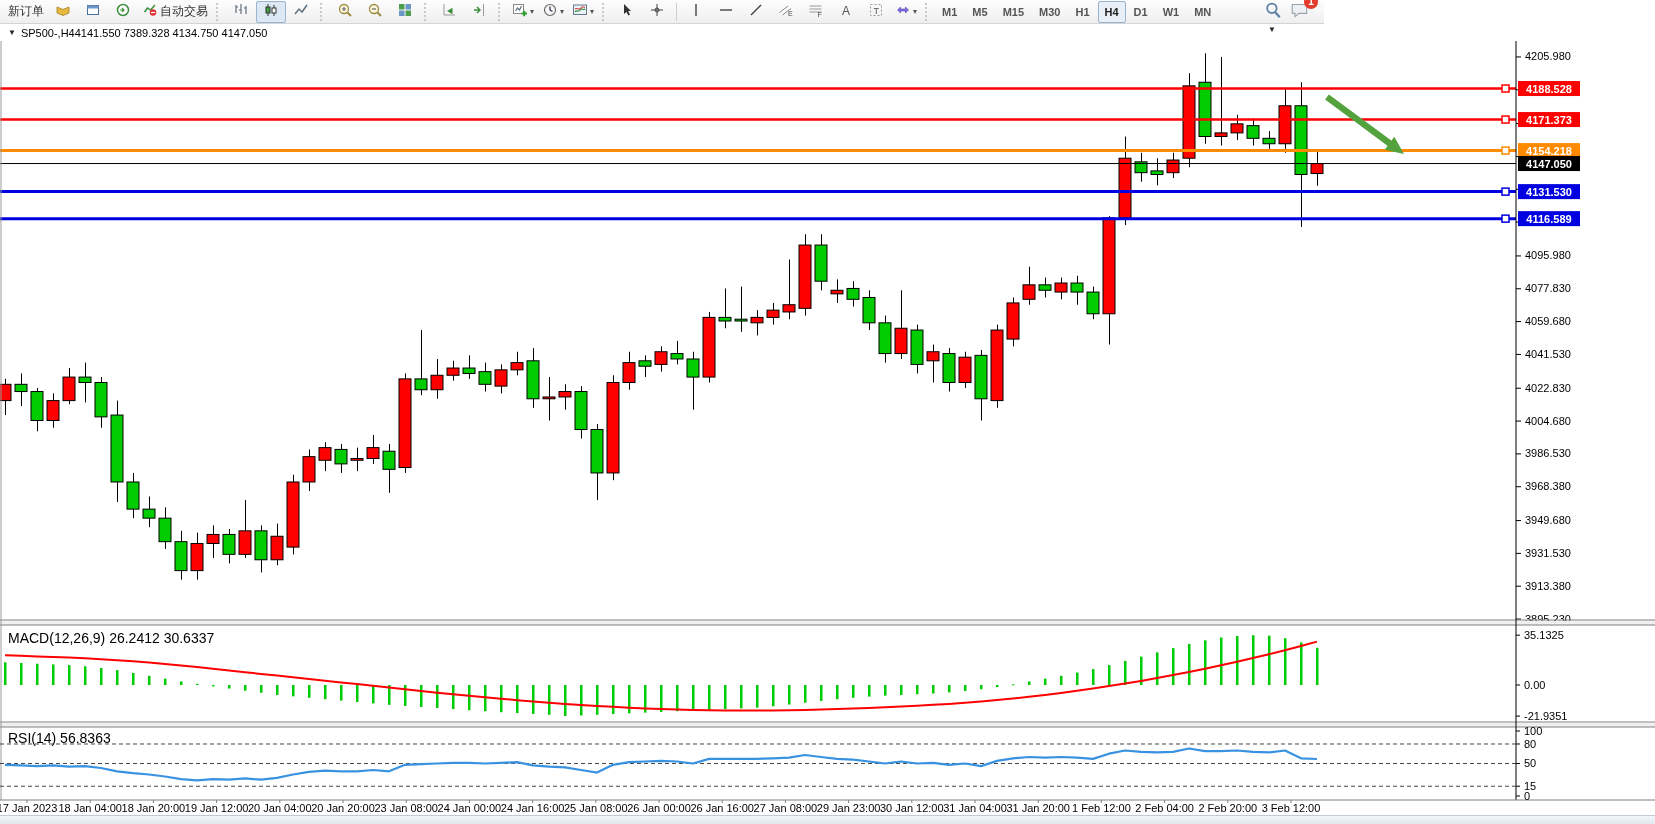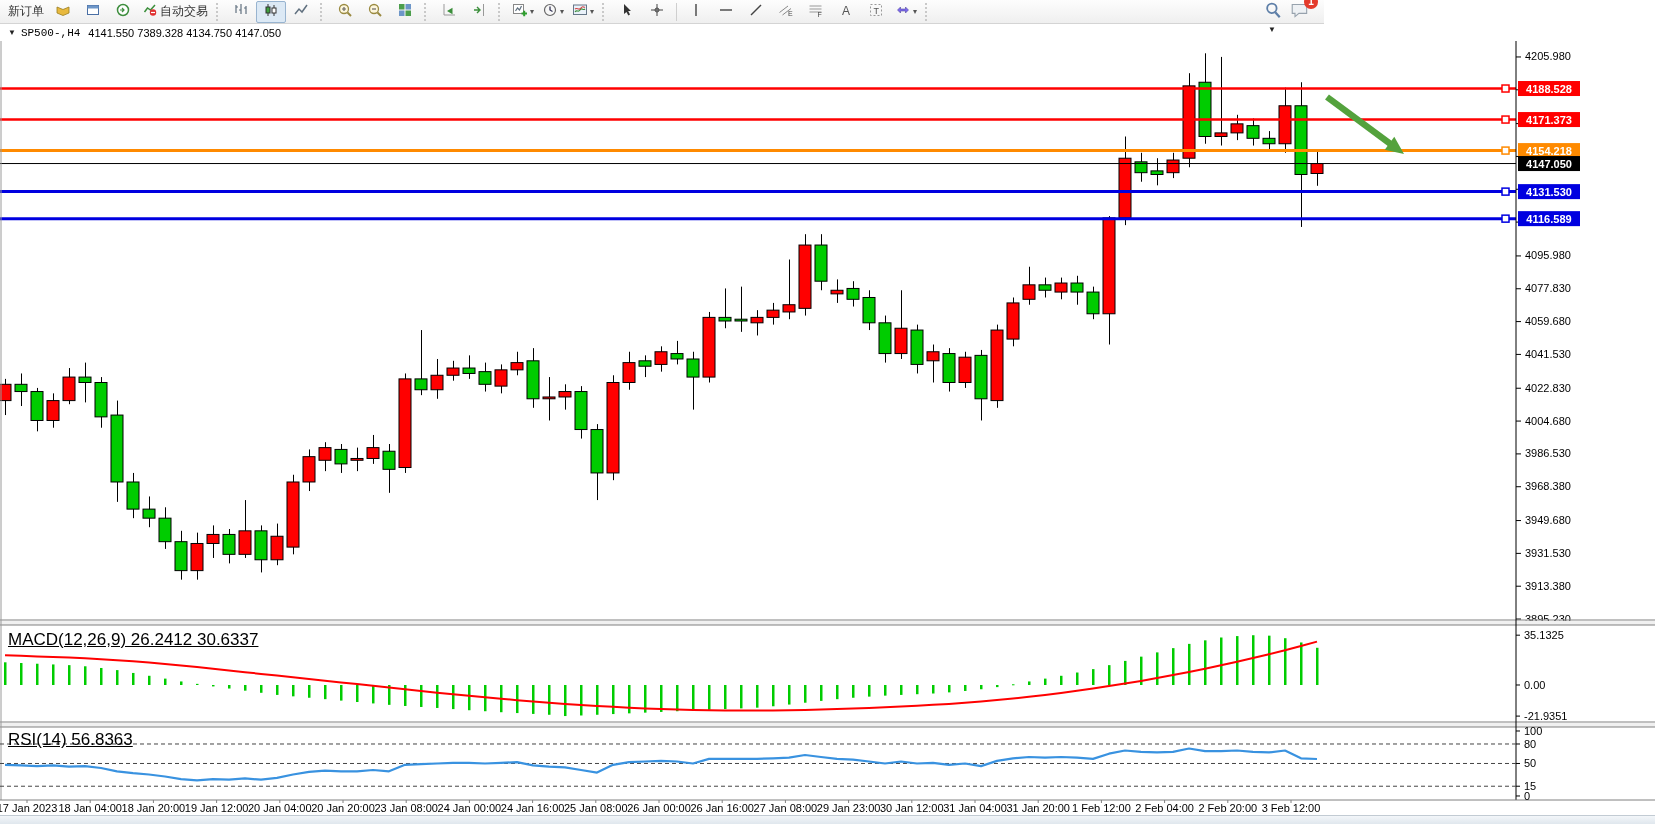--- a/index.html
+++ b/index.html
@@ -207,6 +207,17 @@
         <span class="caret">▾</span>
       </div>
     <div class="grip"></div>
+    <div id="tf-bar" style="display:flex;align-items:center;gap:1px;">
+        <div class="tf">M1</div>
+        <div class="tf">M5</div>
+        <div class="tf">M15</div>
+        <div class="tf">M30</div>
+        <div class="tf">H1</div>
+        <div class="tf active">H4</div>
+        <div class="tf">D1</div>
+        <div class="tf">W1</div>
+        <div class="tf">MN</div>
+      </div>
     <div class="tb-right">
       <span><svg width="18" height="18" viewBox="0 0 16 16">
             <circle cx="7" cy="6.5" r="4.2" fill="none" stroke="#5E7FA8" stroke-width="1.6"></circle>

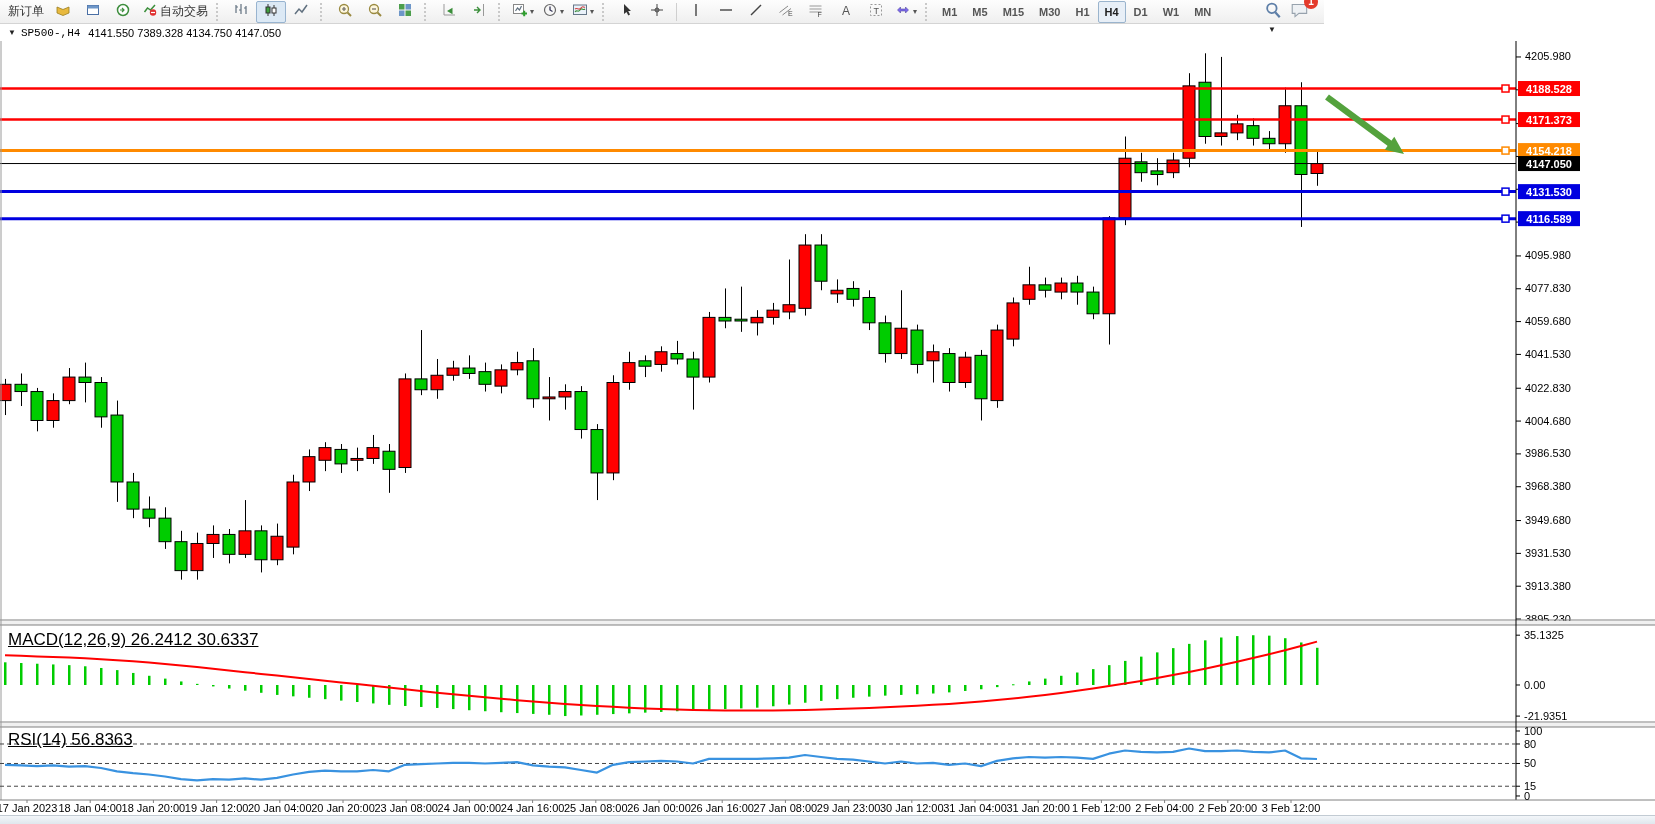--- a/index.html
+++ b/index.html
@@ -26,7 +26,7 @@
   .title-strip{position:absolute;left:0;top:24px;width:1655px;height:17px;background:#fff;
     font-size:11px;color:#000;display:flex;align-items:center;padding-left:8px;box-sizing:border-box;z-index:4;}
   .title-strip .tri{font-size:8px;margin-right:5px;color:#222;}
-  .title-strip .sym{margin-right:8px;font-family:Liberation Mono, monospace;}
+  .title-strip .sym{}
   .scroll-marker{position:absolute;left:1268px;top:1px;font-size:8px;color:#222;}
   .ind-label{position:absolute;font-size:17px;color:#000;z-index:4;background:transparent;text-decoration:underline;}
   #macd-label{left:8px;top:630px;}

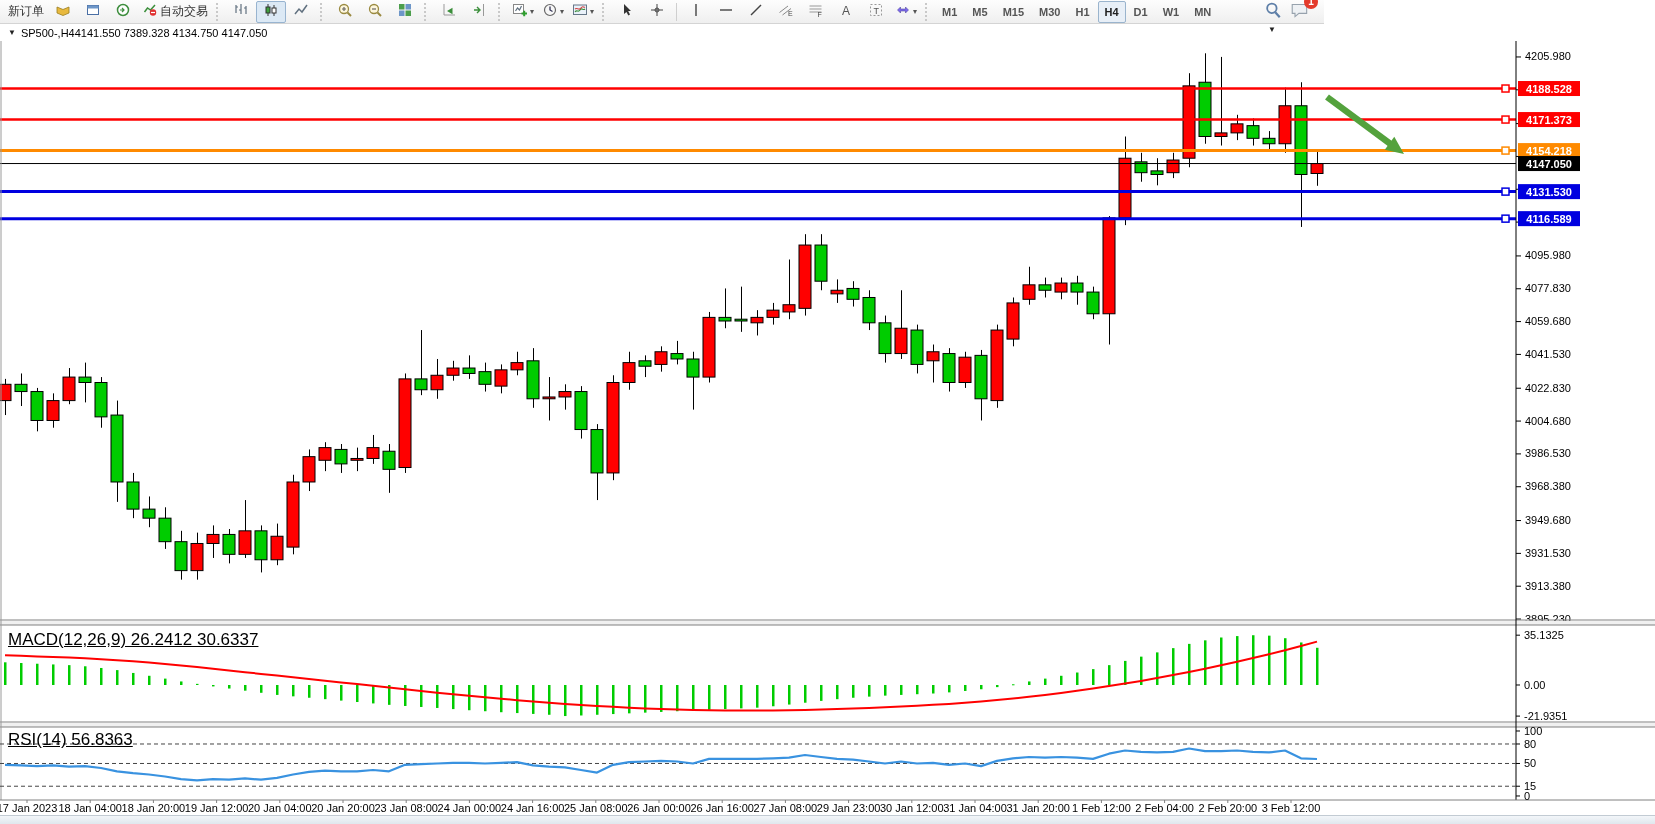--- a/index.html
+++ b/index.html
@@ -28,7 +28,7 @@
   .title-strip .tri{font-size:8px;margin-right:5px;color:#222;}
   .title-strip .sym{}
   .scroll-marker{position:absolute;left:1268px;top:1px;font-size:8px;color:#222;}
-  .ind-label{position:absolute;font-size:17px;color:#000;z-index:4;background:transparent;text-decoration:underline;}
+  .ind-label{position:absolute;font-size:14px;color:#000;z-index:4;background:transparent;}
   #macd-label{left:8px;top:630px;}
   #rsi-label{left:8px;top:730px;text-align:center;}
   svg#chartsvg{position:absolute;left:0;top:0;z-index:1;}

